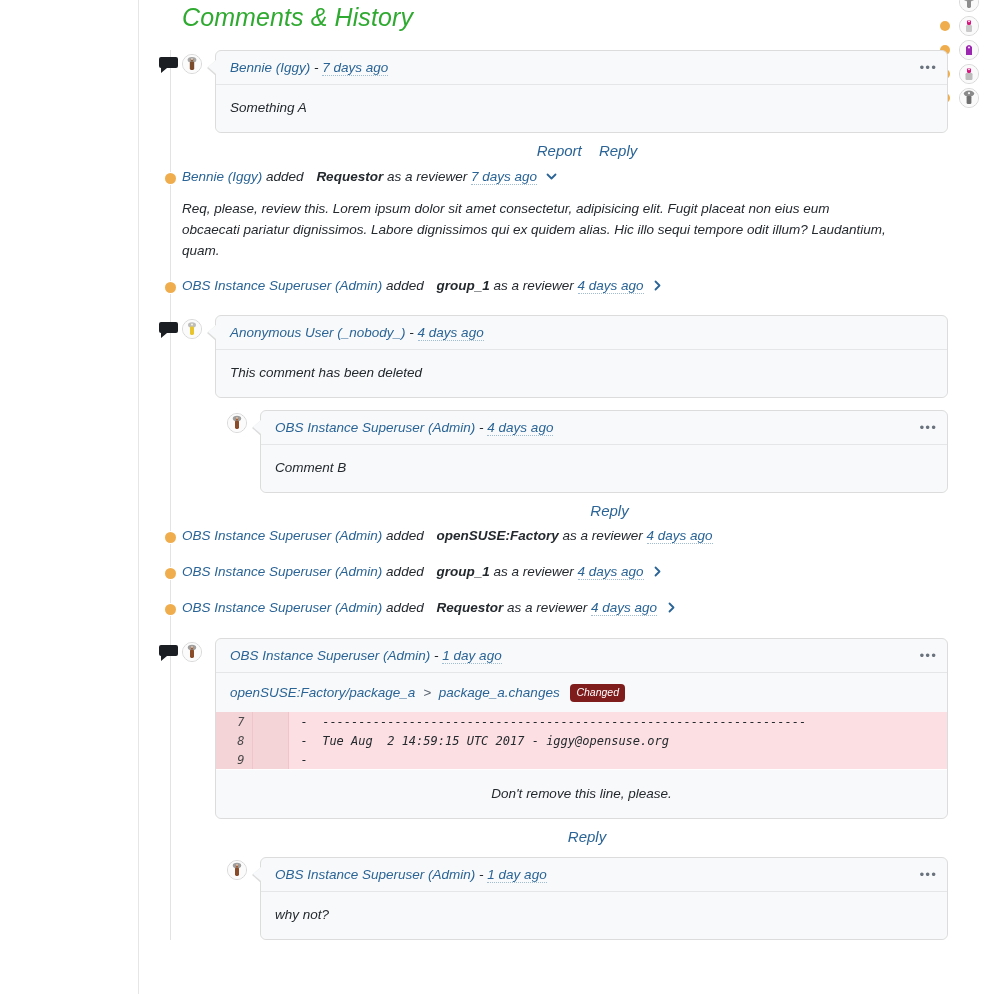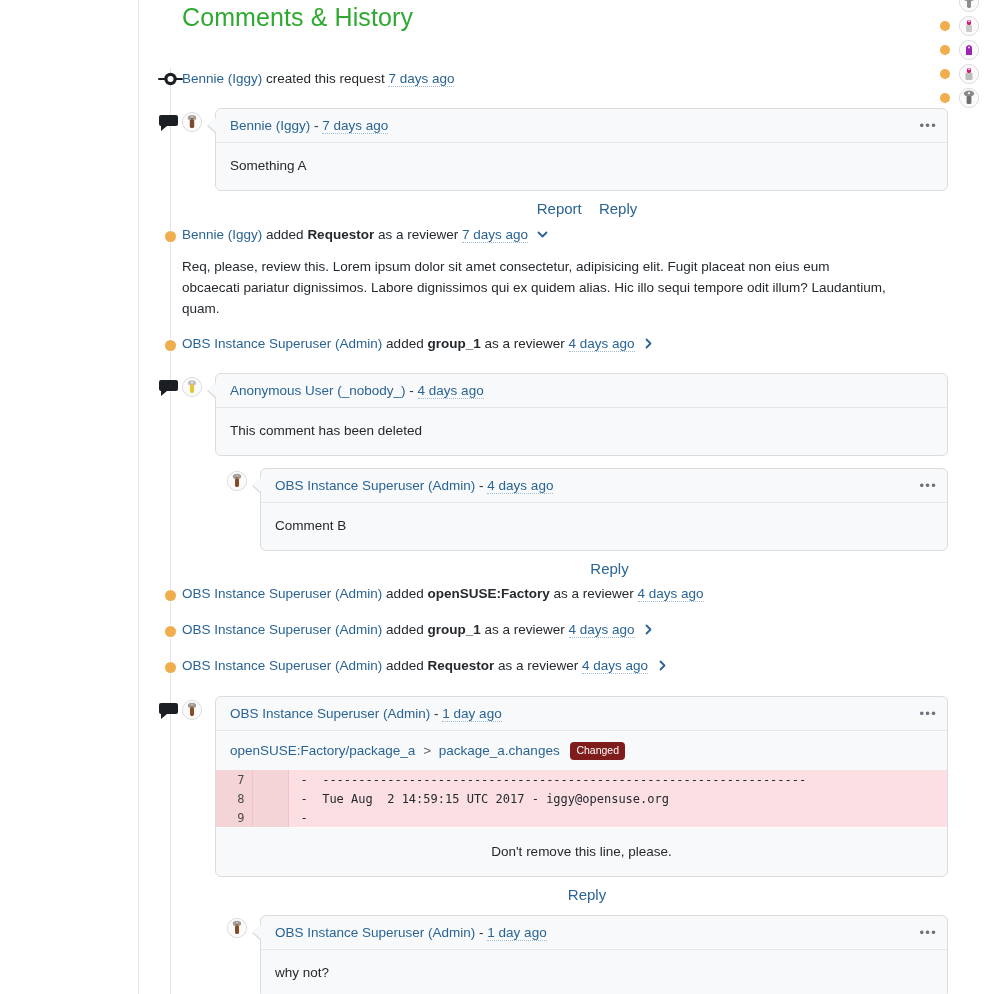--- a/index.html
+++ b/index.html
@@ -18,7 +18,7 @@
 
   #page {
     position: relative;
-    width: 980px; height: 994px;
+    width: 980px; height: 994px; font-style: italic;
   }
 
   

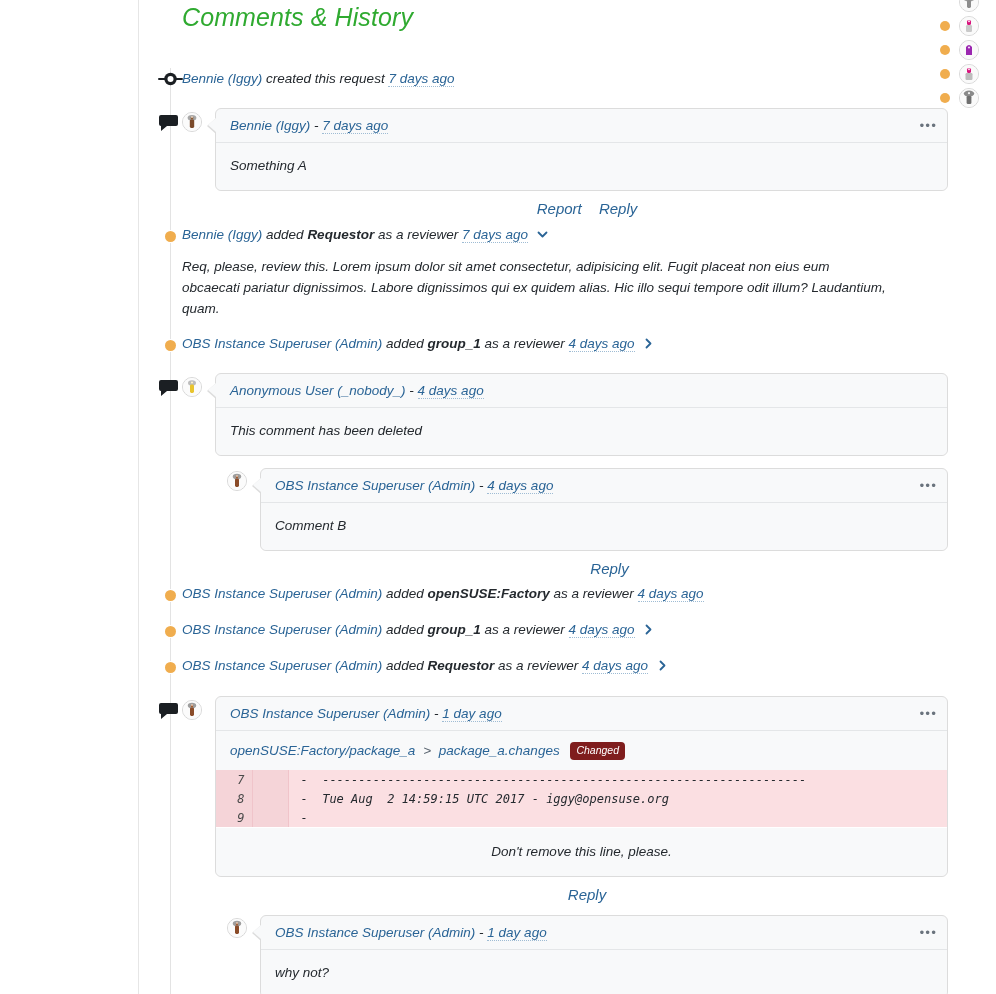--- a/index.html
+++ b/index.html
@@ -314,18 +314,6 @@
 
     <div class="timeline">
 
-      <div class="event" style="margin-top:36px;">
-        <span class="node" style="left:0;top:0;">
-          <svg width="25" height="22" viewBox="0 0 25 22">
-            <rect x="0" y="10" width="25" height="2" rx="1" fill="#1b1f23"></rect>
-            <circle cx="12.5" cy="11" r="6.2" fill="#1b1f23"></circle>
-            <circle cx="12.5" cy="11" r="3" fill="#ffffff"></circle>
-          </svg>
-        </span>
-        <a class="link">Bennie (Iggy)</a>
-        <span>created this request</span>
-        <a class="link-u">7 days ago</a>
-      </div>
 
       <div class="comment-wrap" style="margin-top:18px;">
         <span class="node" style="left:-2px;top:4px;">

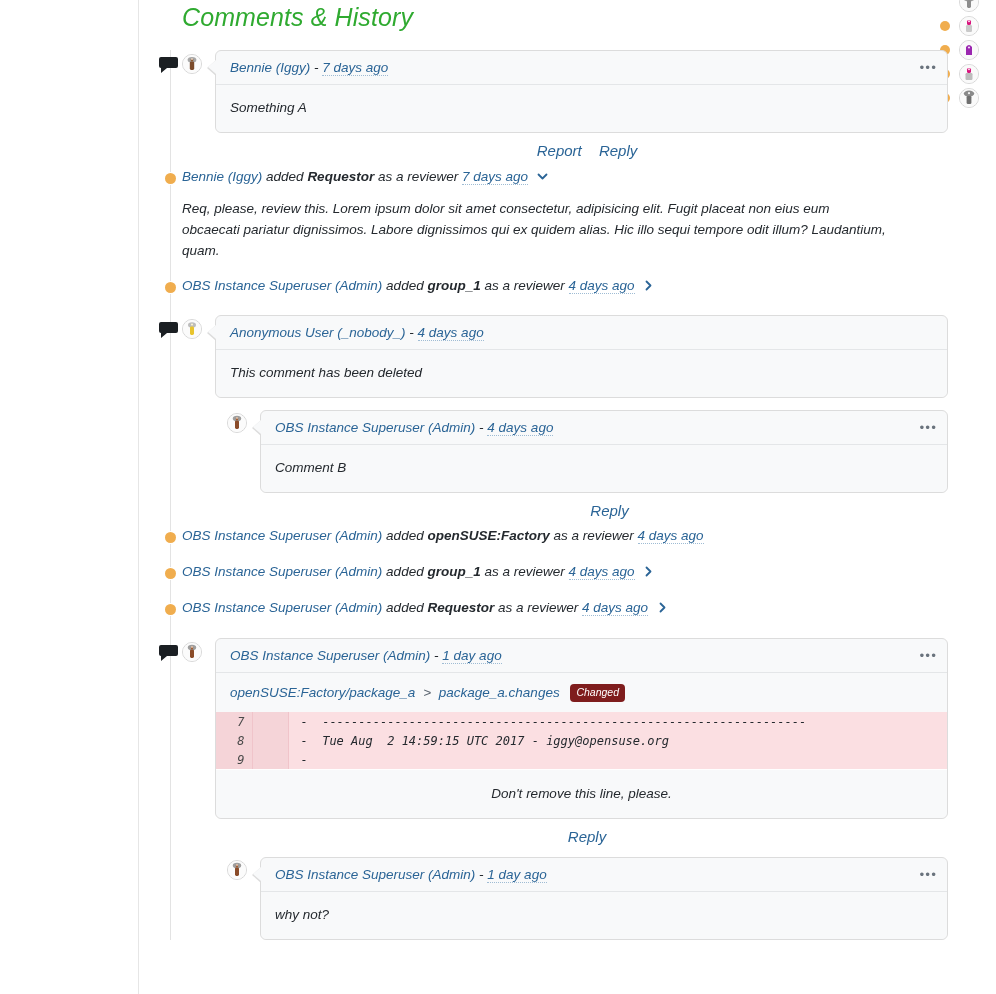--- a/index.html
+++ b/index.html
@@ -84,7 +84,7 @@
     width: 11px; height: 11px; border-radius: 50%;
     background: #f0ad4e;
   }
-  .event b { font-weight: 700; color: #24292e; }
+  .event b { font-weight: 700; color: #24292e; margin-left: 9px; }
   .chev { display: inline-block; vertical-align: -1px; margin-left: 5px; }
   .chev svg { display: block; }
 

